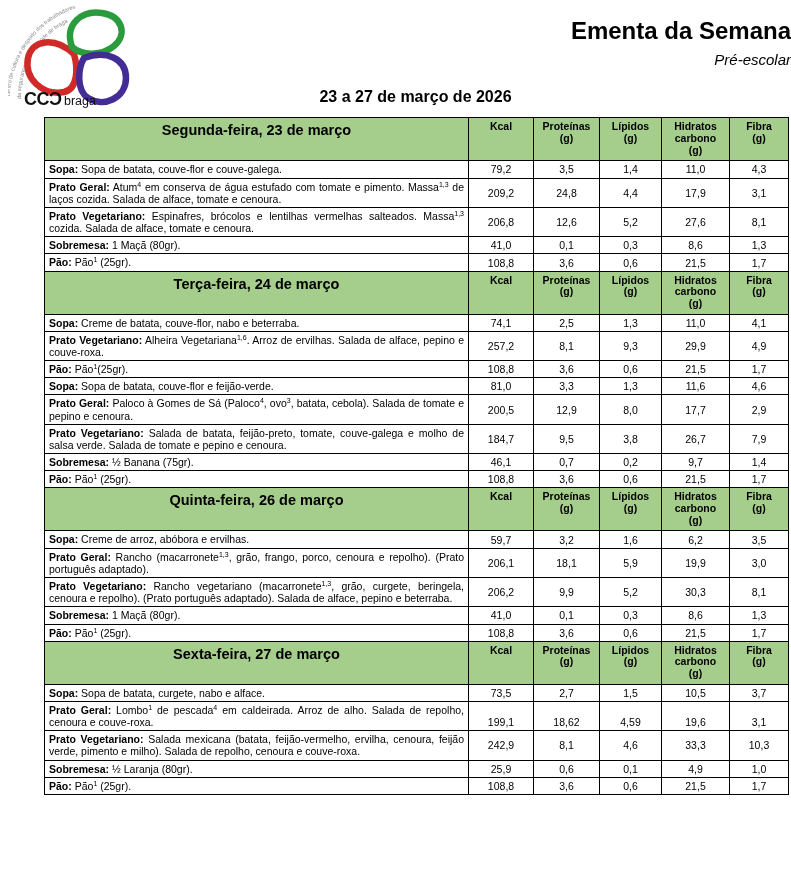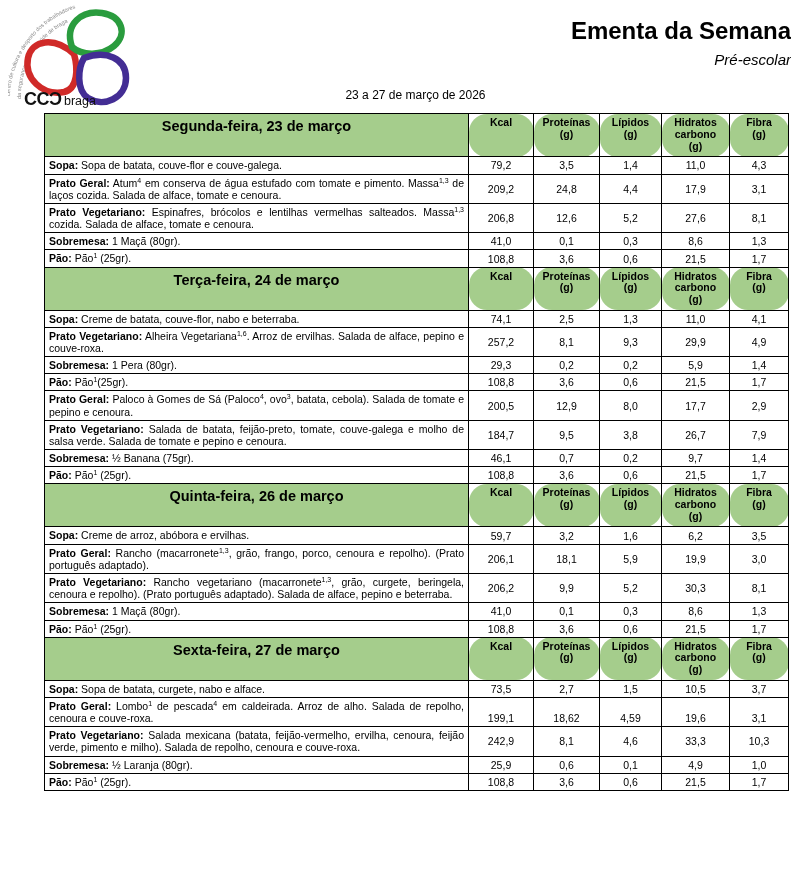--- a/index.html
+++ b/index.html
@@ -11,7 +11,7 @@
   .titles{text-align:right;padding-top:18px;}
   .title{font-size:24px;font-weight:bold;line-height:1.1;}
   .subtitle{font-size:15px;font-style:italic;margin-top:7px;}
-  .daterange{font-size:12px;font-weight:normal;margin-top:20px;text-align:center;padding-left:40px;}
+  .daterange{font-size:16px;font-weight:bold;margin-top:20px;text-align:center;padding-left:40px;}
   table.menu{
     border-collapse:collapse;table-layout:fixed;width:744px;margin:11px 0 0 44px;
   }

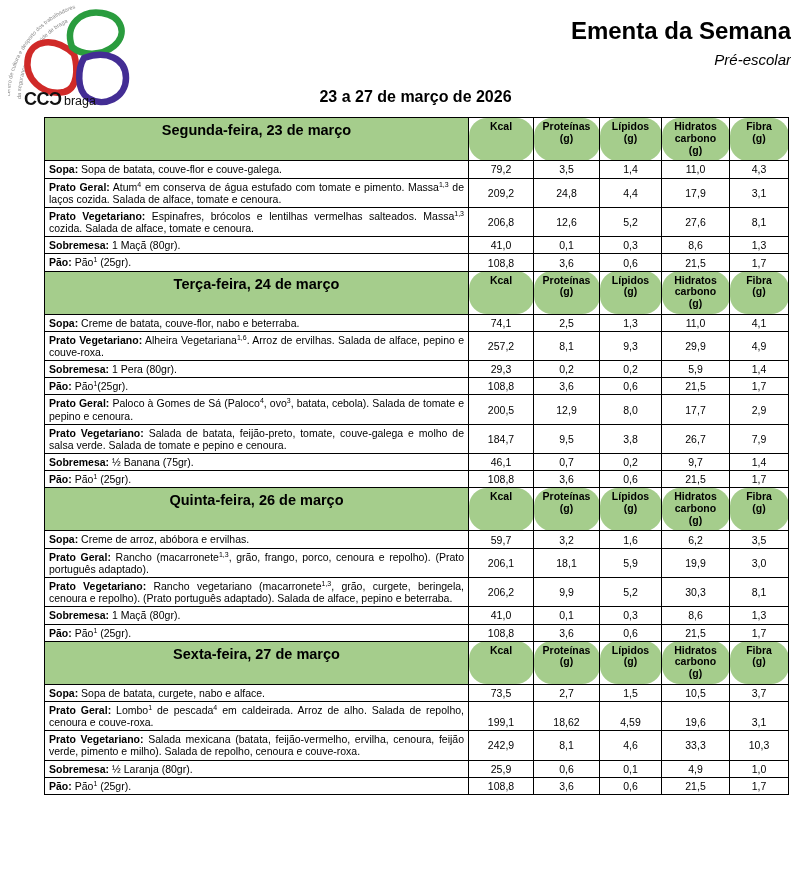--- a/index.html
+++ b/index.html
@@ -20,7 +20,7 @@
   td.day-title{font-size:14.5px;font-weight:bold;text-align:center;padding-top:4px;}
   td.col-h{
     font-size:10.5px;font-weight:bold;text-align:center;white-space:pre-line;
-    line-height:1.12;padding-top:3px;overflow:hidden;border-radius:18px;
+    line-height:1.12;padding-top:3px;overflow:hidden;
   }
   td.desc{
     font-size:10.5px;line-height:1.16;padding:2px 4px 2px 4px;text-align:justify;

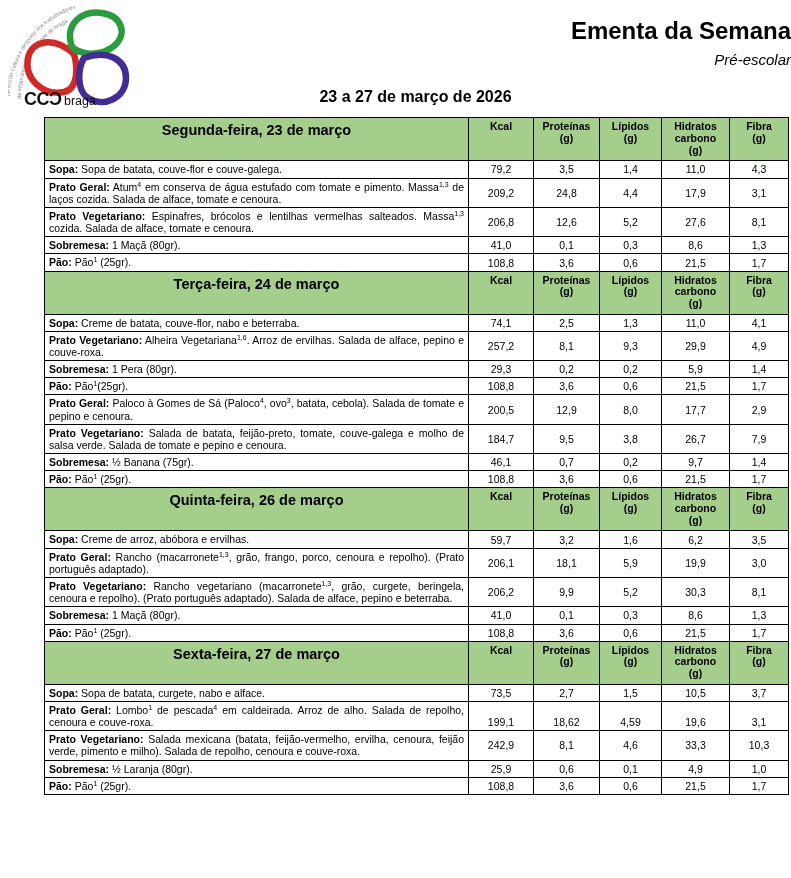--- a/index.html
+++ b/index.html
@@ -155,14 +155,6 @@
           <td class="val">4,9</td>
         </tr>
         <tr>
-          <td class="desc"><b>Sobremesa:</b> 1 Pera (80gr).</td>
-          <td class="val">29,3</td>
-          <td class="val">0,2</td>
-          <td class="val">0,2</td>
-          <td class="val">5,9</td>
-          <td class="val">1,4</td>
-        </tr>
-        <tr>
           <td class="desc"><b>Pão:</b> Pão<sup>1</sup>(25gr).</td>
           <td class="val">108,8</td>
           <td class="val">3,6</td>

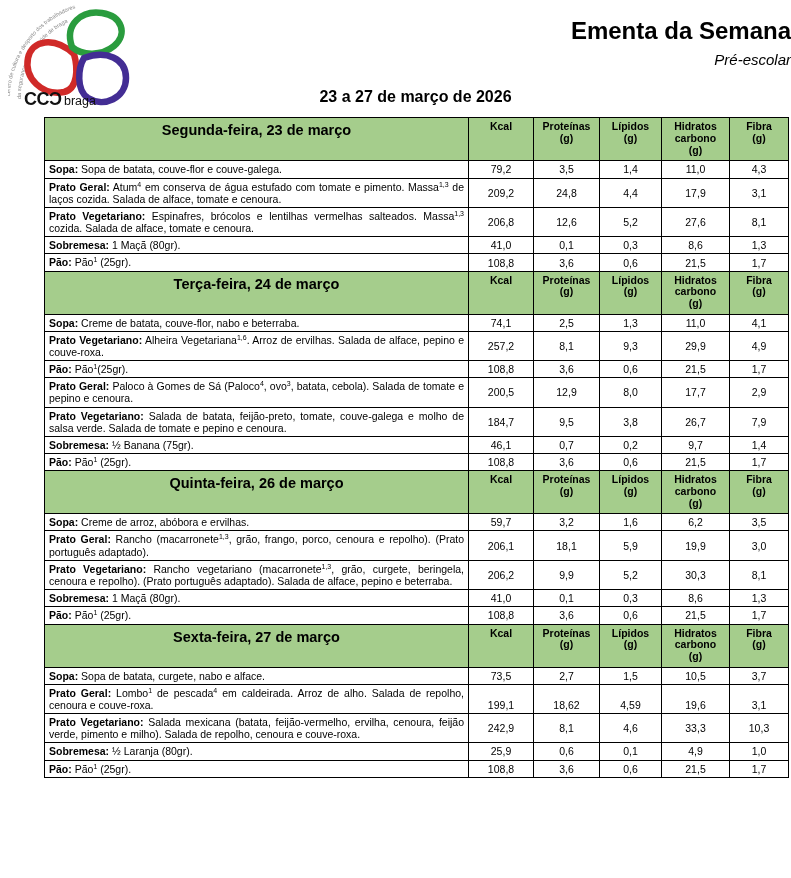--- a/index.html
+++ b/index.html
@@ -163,6 +163,14 @@
           <td class="val">1,7</td>
         </tr>
         <tr>
+          <td class="desc"><b>Sopa:</b> Sopa de batata, couve-flor e feijão-verde.</td>
+          <td class="val">81,0</td>
+          <td class="val">3,3</td>
+          <td class="val">1,3</td>
+          <td class="val">11,6</td>
+          <td class="val">4,6</td>
+        </tr>
+        <tr>
           <td class="desc"><b>Prato Geral:</b> Paloco à Gomes de Sá (Paloco<sup>4</sup>, ovo<sup>3</sup>, batata, cebola). Salada de tomate e pepino e cenoura.</td>
           <td class="val">200,5</td>
           <td class="val">12,9</td>

